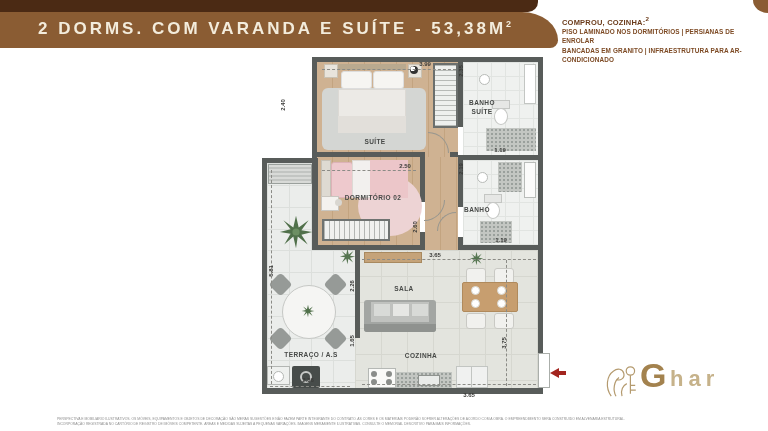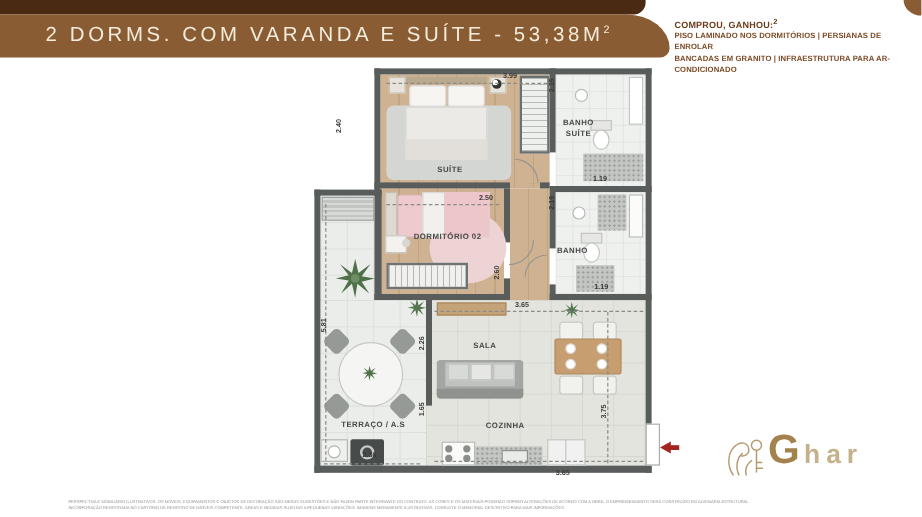--- a/index.html
+++ b/index.html
@@ -11,7 +11,7 @@
   #top-bar{left:0;top:0;width:538px;height:12px;background:#4b2a14;border-radius:0 0 10px 0;}
   #banner{left:0;top:12px;width:558px;height:36px;background:#8a5c33;
           border-top-right-radius:46px 36px;border-bottom-right-radius:10px;}
-  #banner .title{position:absolute;left:38px;top:7px;font-size:17px;font-weight:400;
+  #banner .title{position:absolute;left:38px;top:7px;font-size:17px;font-weight:700;
           letter-spacing:3px;color:#f3ecdc;white-space:nowrap;}
   #banner sup{font-size:9px;letter-spacing:0;}
   #corner-accent{right:0;top:0;width:15px;height:13px;background:#8a5c33;border-bottom-left-radius:100% 100%;}

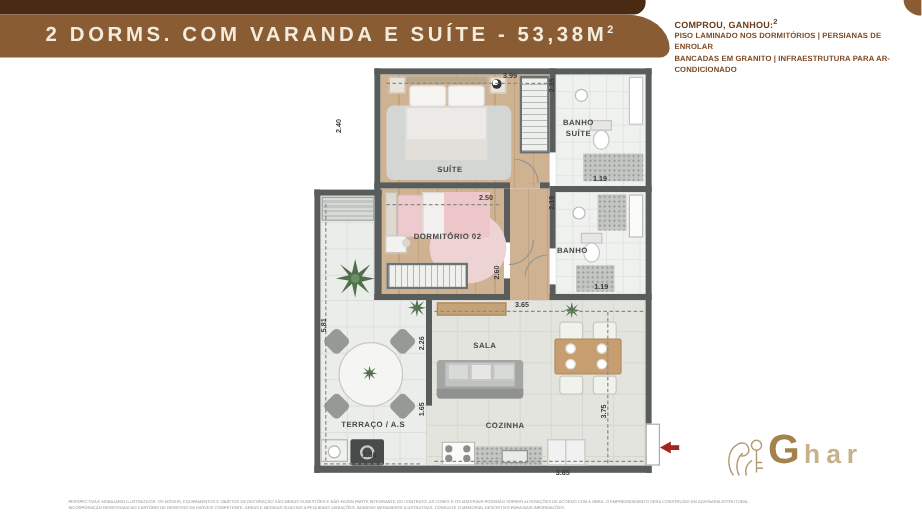--- a/index.html
+++ b/index.html
@@ -65,7 +65,7 @@
   <div class="abs" id="corner-accent"></div>
 
   <div class="abs" id="promo">
-    <div class="head"><span>COMPROU, GANHOU:</span><sup>2</sup></div>
+    <div class="head"><span>COMPROU, COZINHA:</span><sup>2</sup></div>
     <div class="line">PISO LAMINADO NOS DORMITÓRIOS | PERSIANAS DE ENROLAR</div>
     <div class="line">BANCADAS EM GRANITO | INFRAESTRUTURA PARA AR-CONDICIONADO</div>
   </div>

